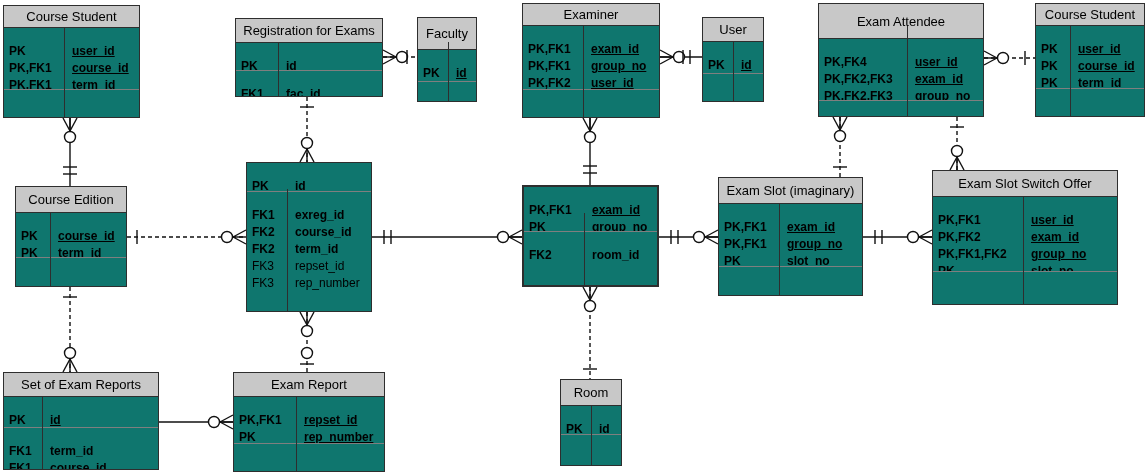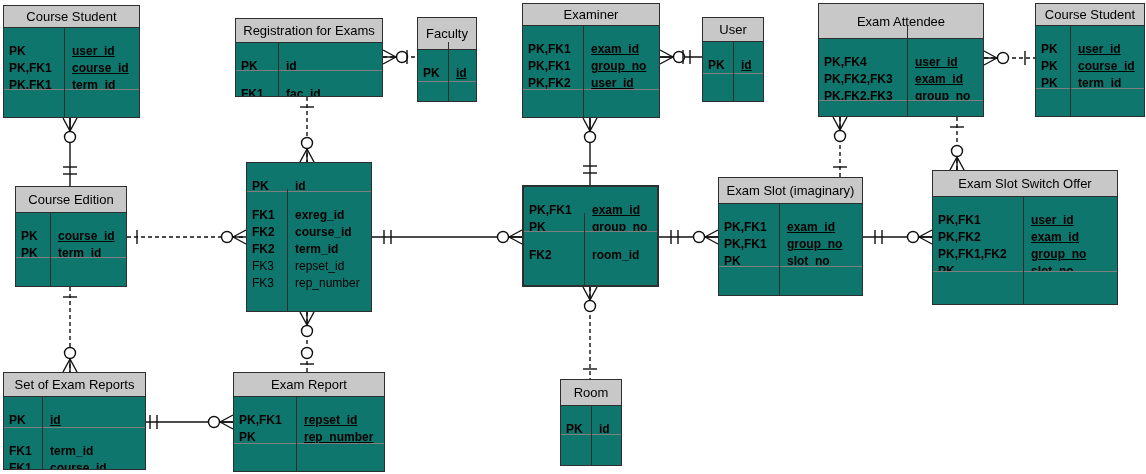--- a/index.html
+++ b/index.html
@@ -390,7 +390,7 @@
         <div class="e-sec second"></div>
         <div class="vdiv" style="left: 90px; top: 26px; bottom: 0px;"></div>
       </div>
-      <div class="entity" style="left: 3px; top: 372px; width: 143px; height: 98px;">
+      <div class="entity" style="left: 3px; top: 372px; width: 156px; height: 98px;">
         <div class="e-header" style="height: 24px;">Set of Exam Reports</div>
         <div class="e-sec" style="height: 30px;">
           <div class="e-row">

